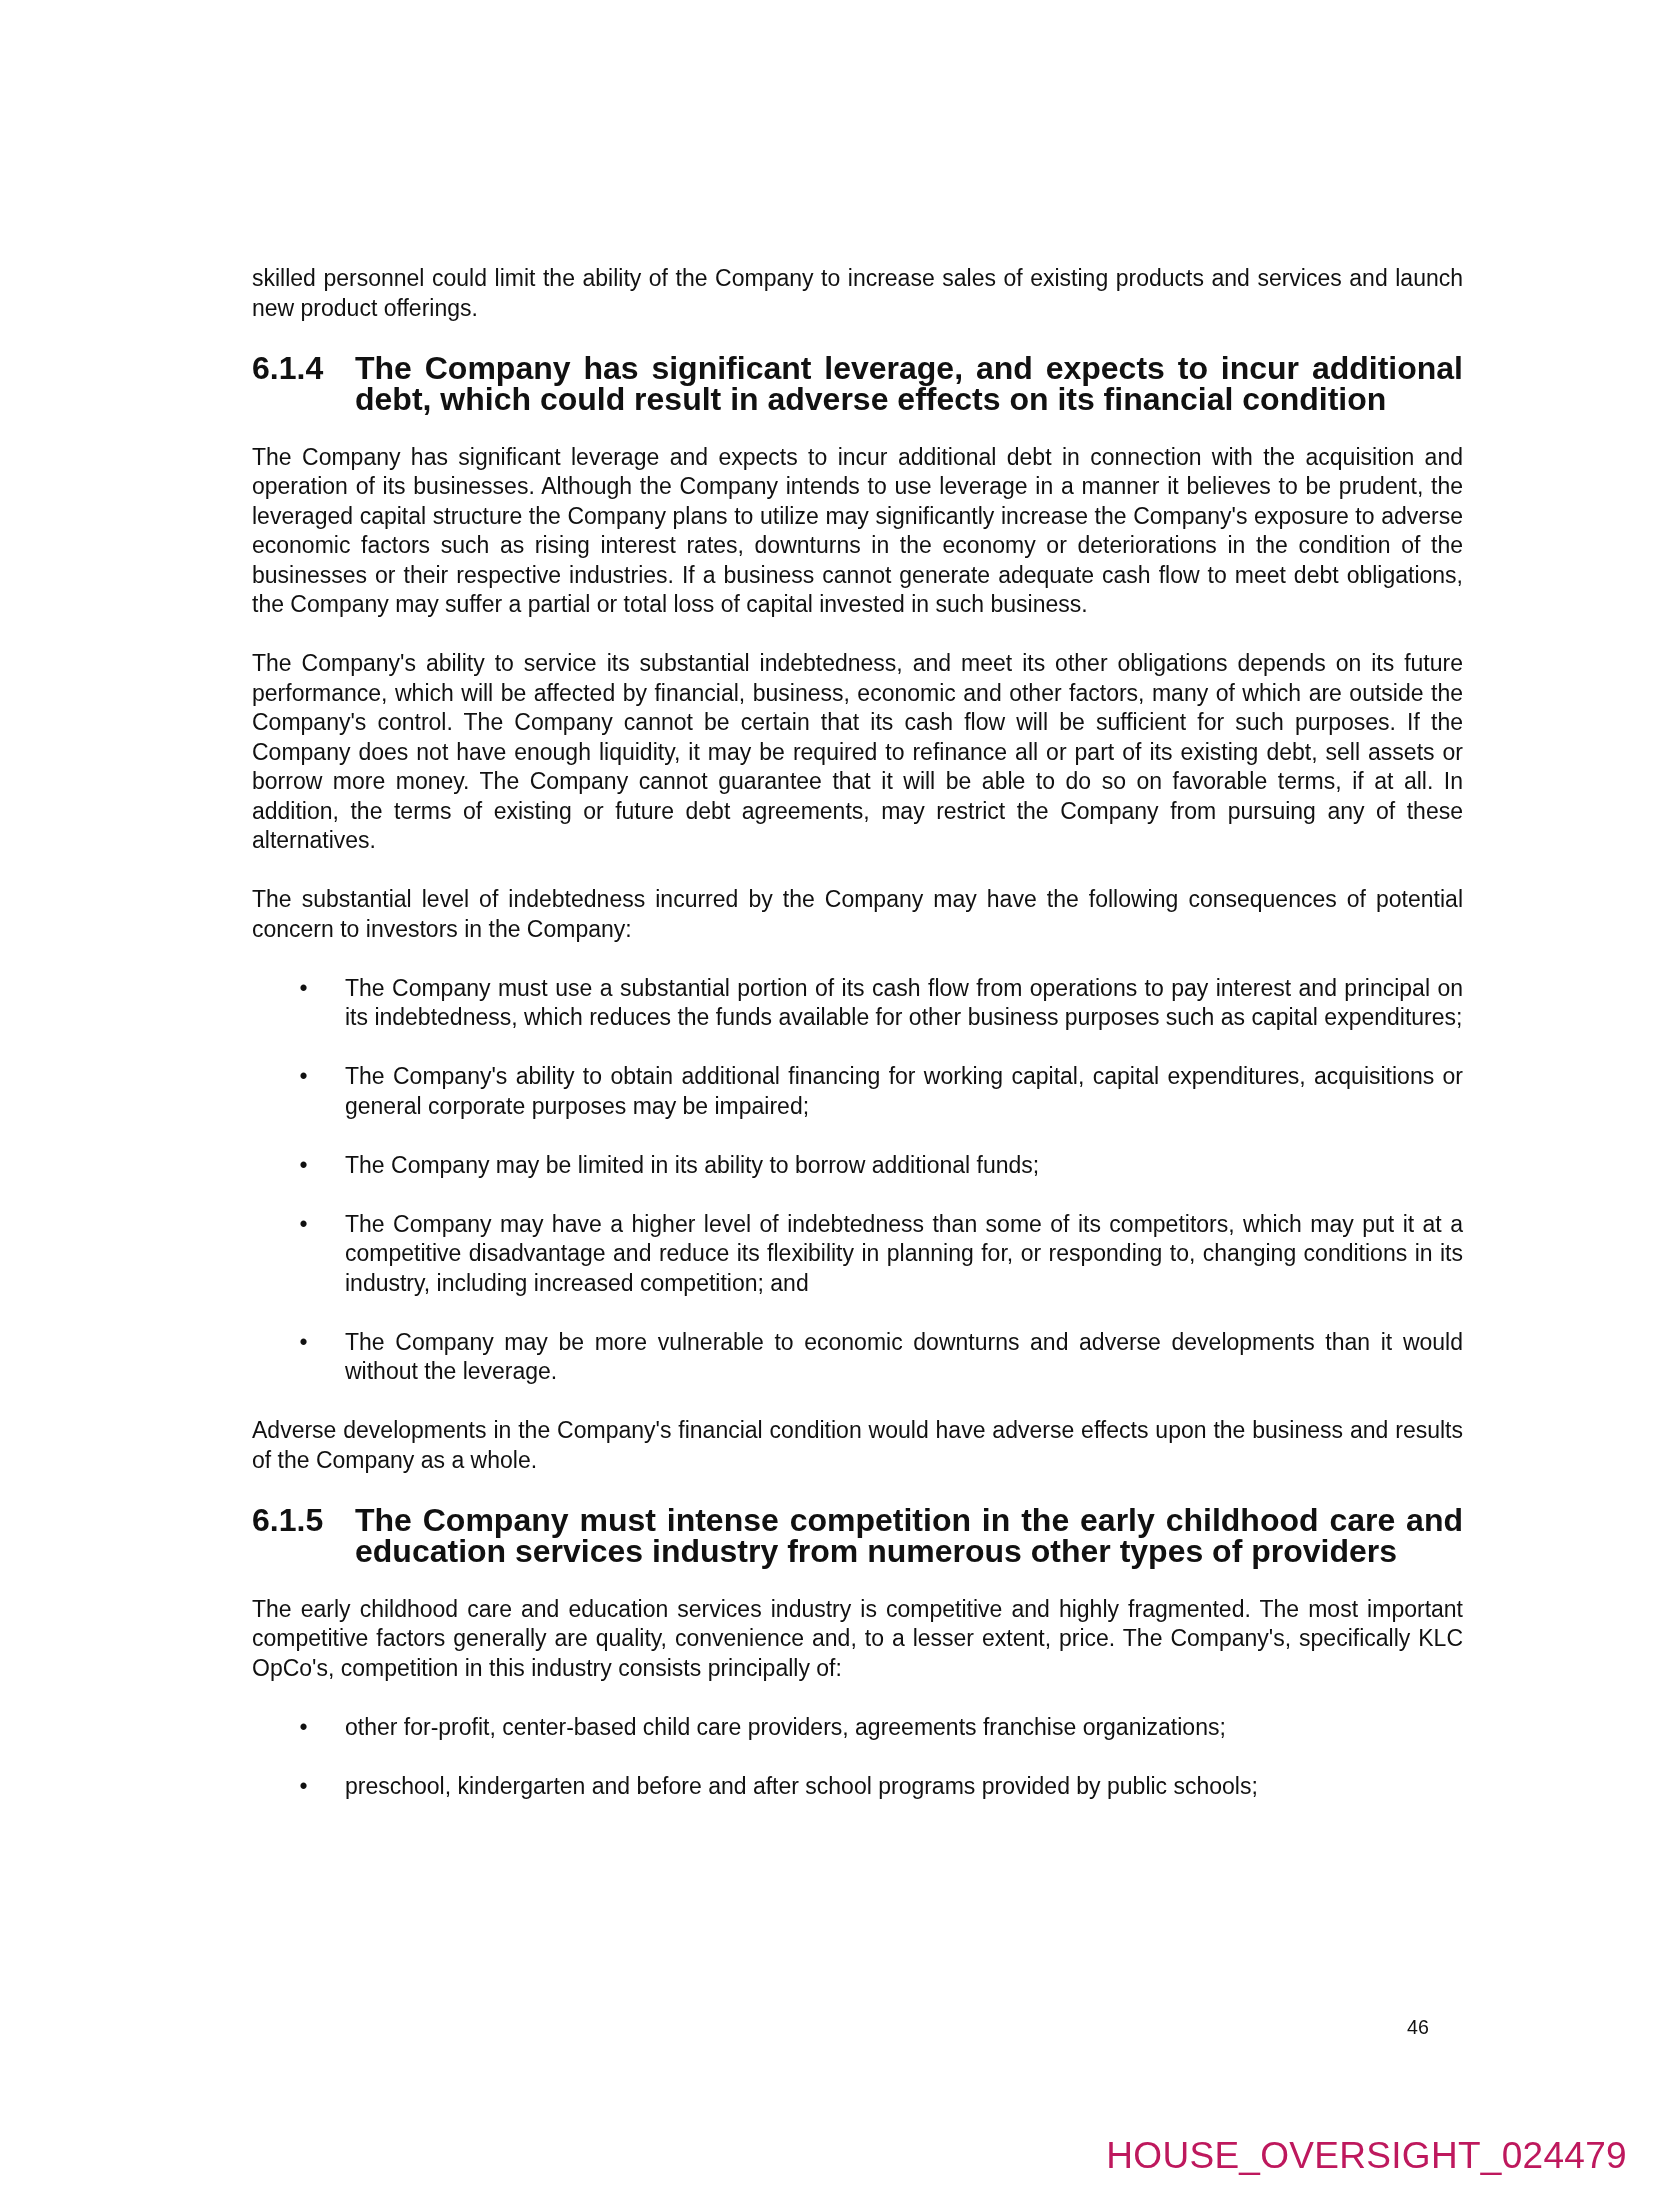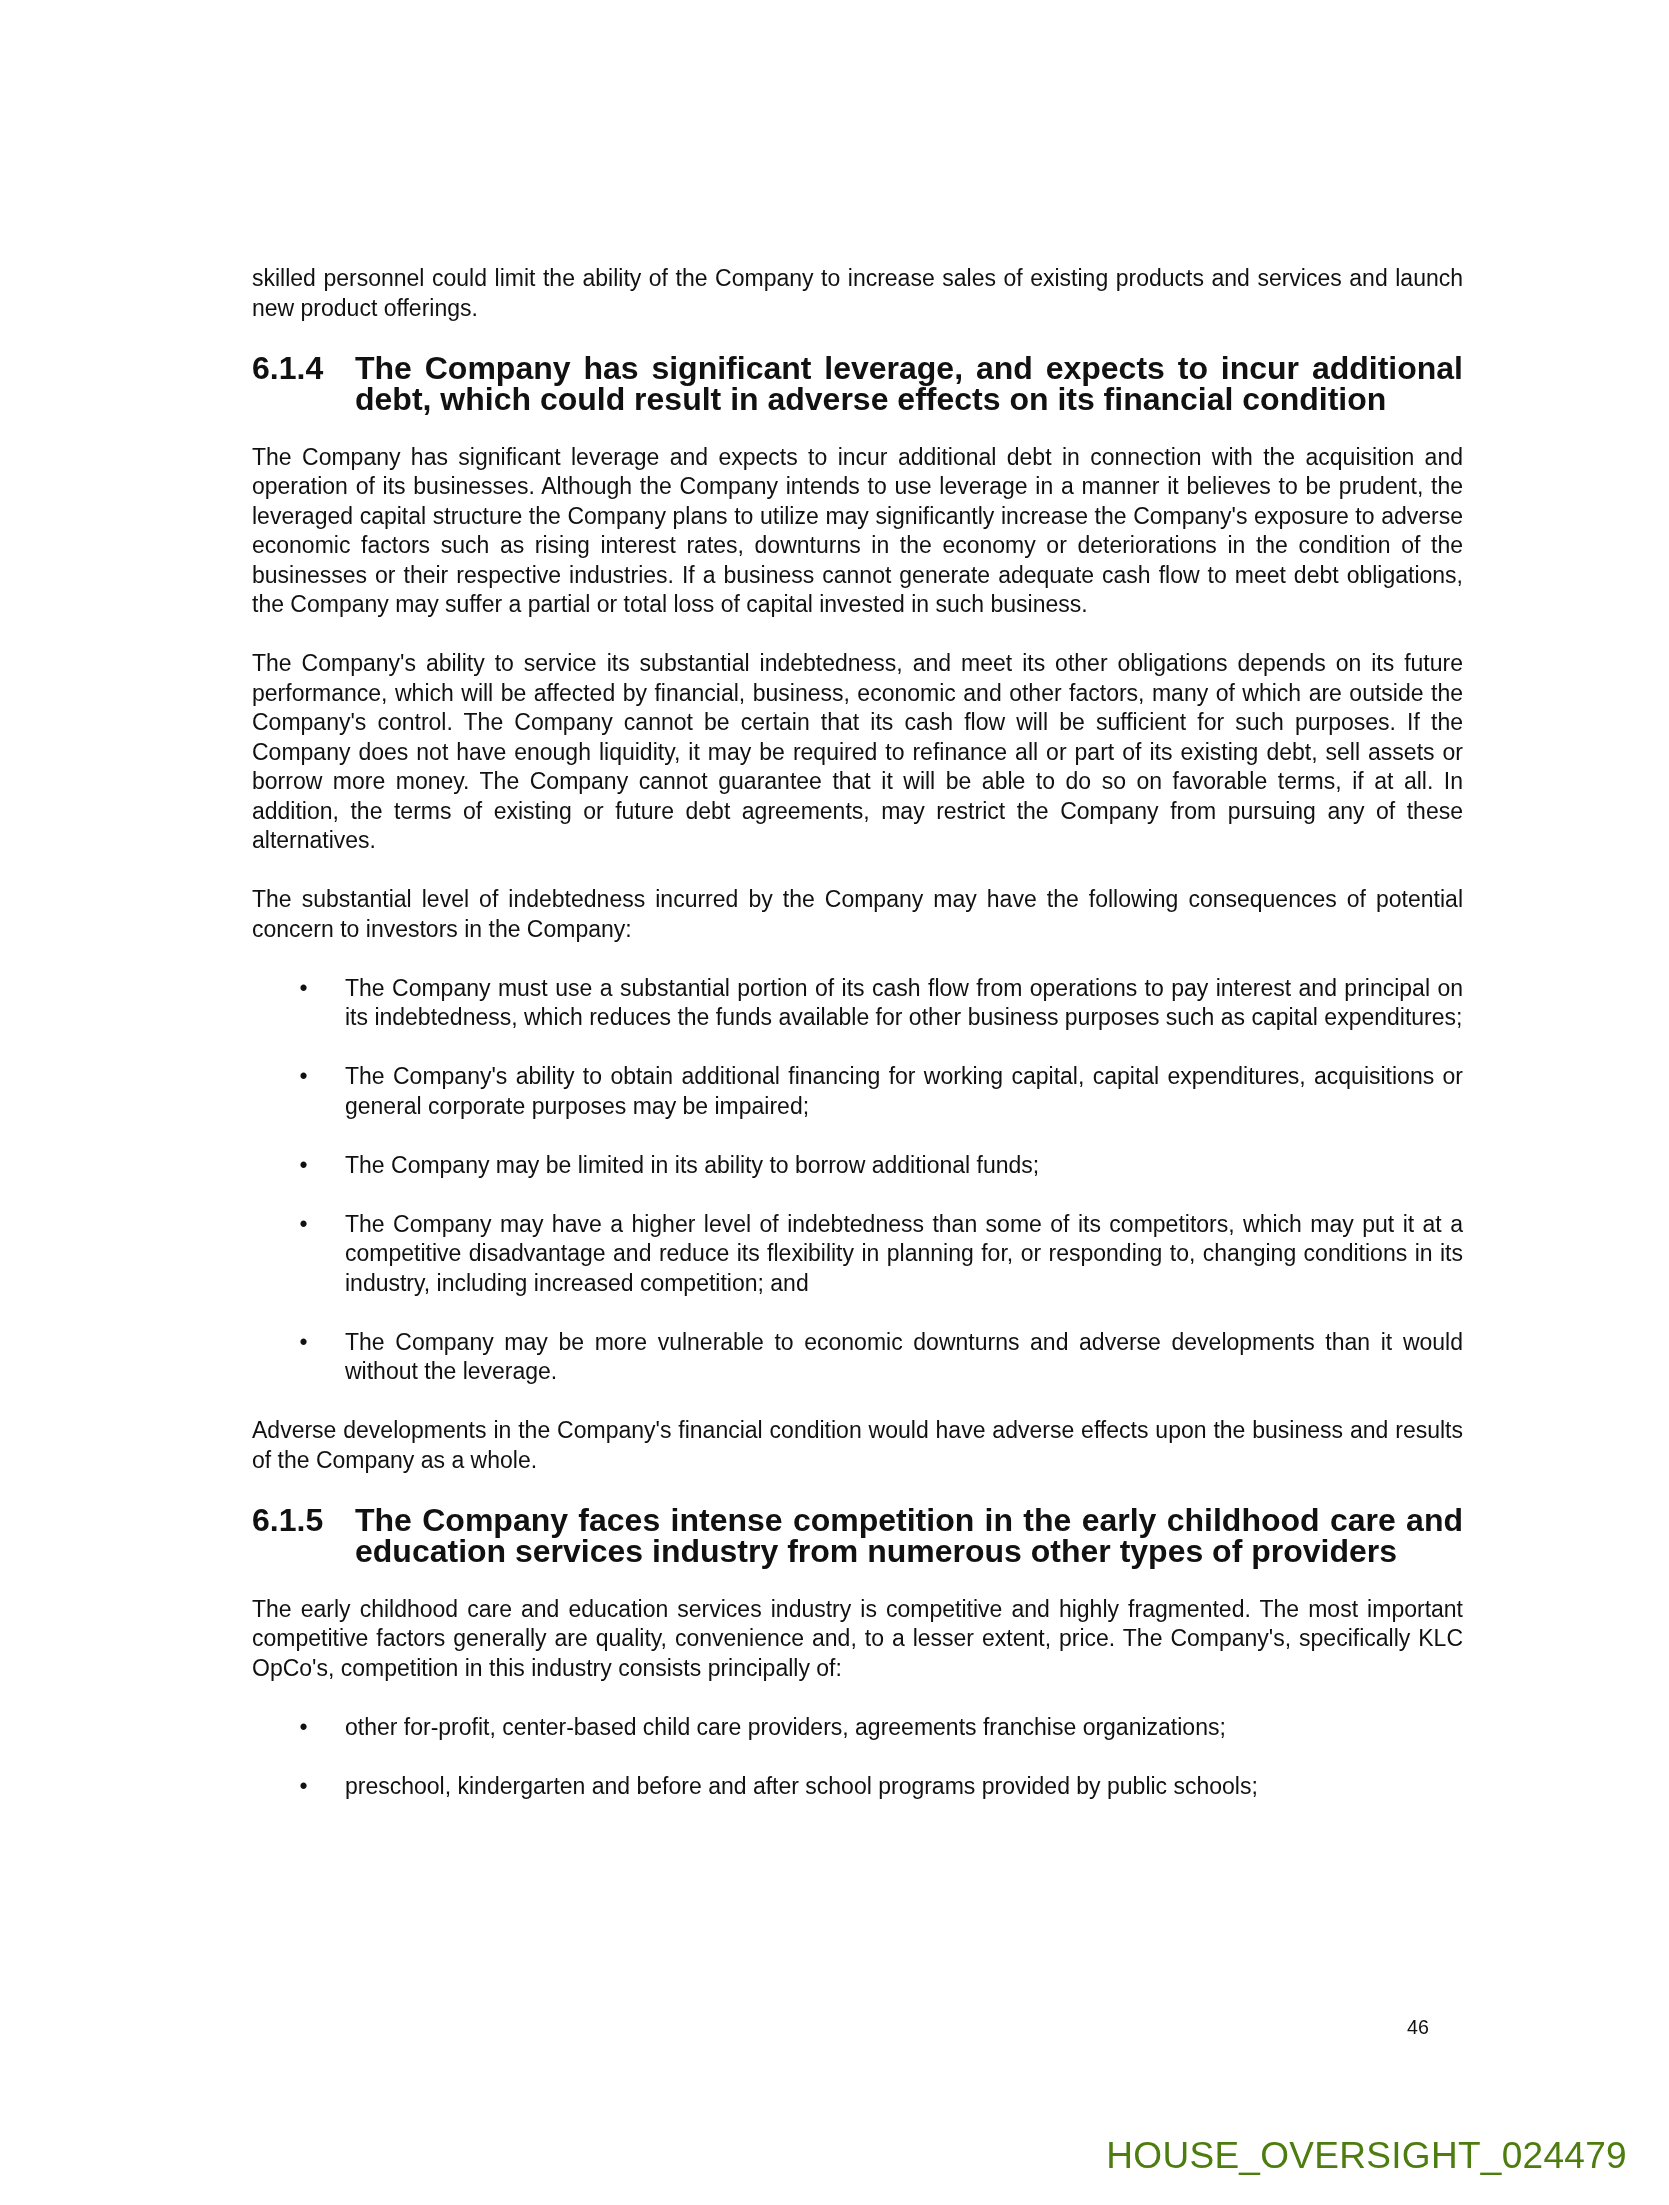--- a/index.html
+++ b/index.html
@@ -122,7 +122,7 @@
 
   <div class="heading">
     <span class="num">6.1.5</span>
-    <span class="title">The Company faces intense competition in the early childhood care and education services industry from numerous other types of providers</span>
+    <span class="title">The Company must intense competition in the early childhood care and education services industry from numerous other types of providers</span>
   </div>
 
   <p>The early childhood care and education services industry is competitive and highly fragmented.  The most important competitive factors generally are quality, convenience and, to a lesser extent, price. The Company's, specifically KLC OpCo's, competition in this industry consists principally of:</p>

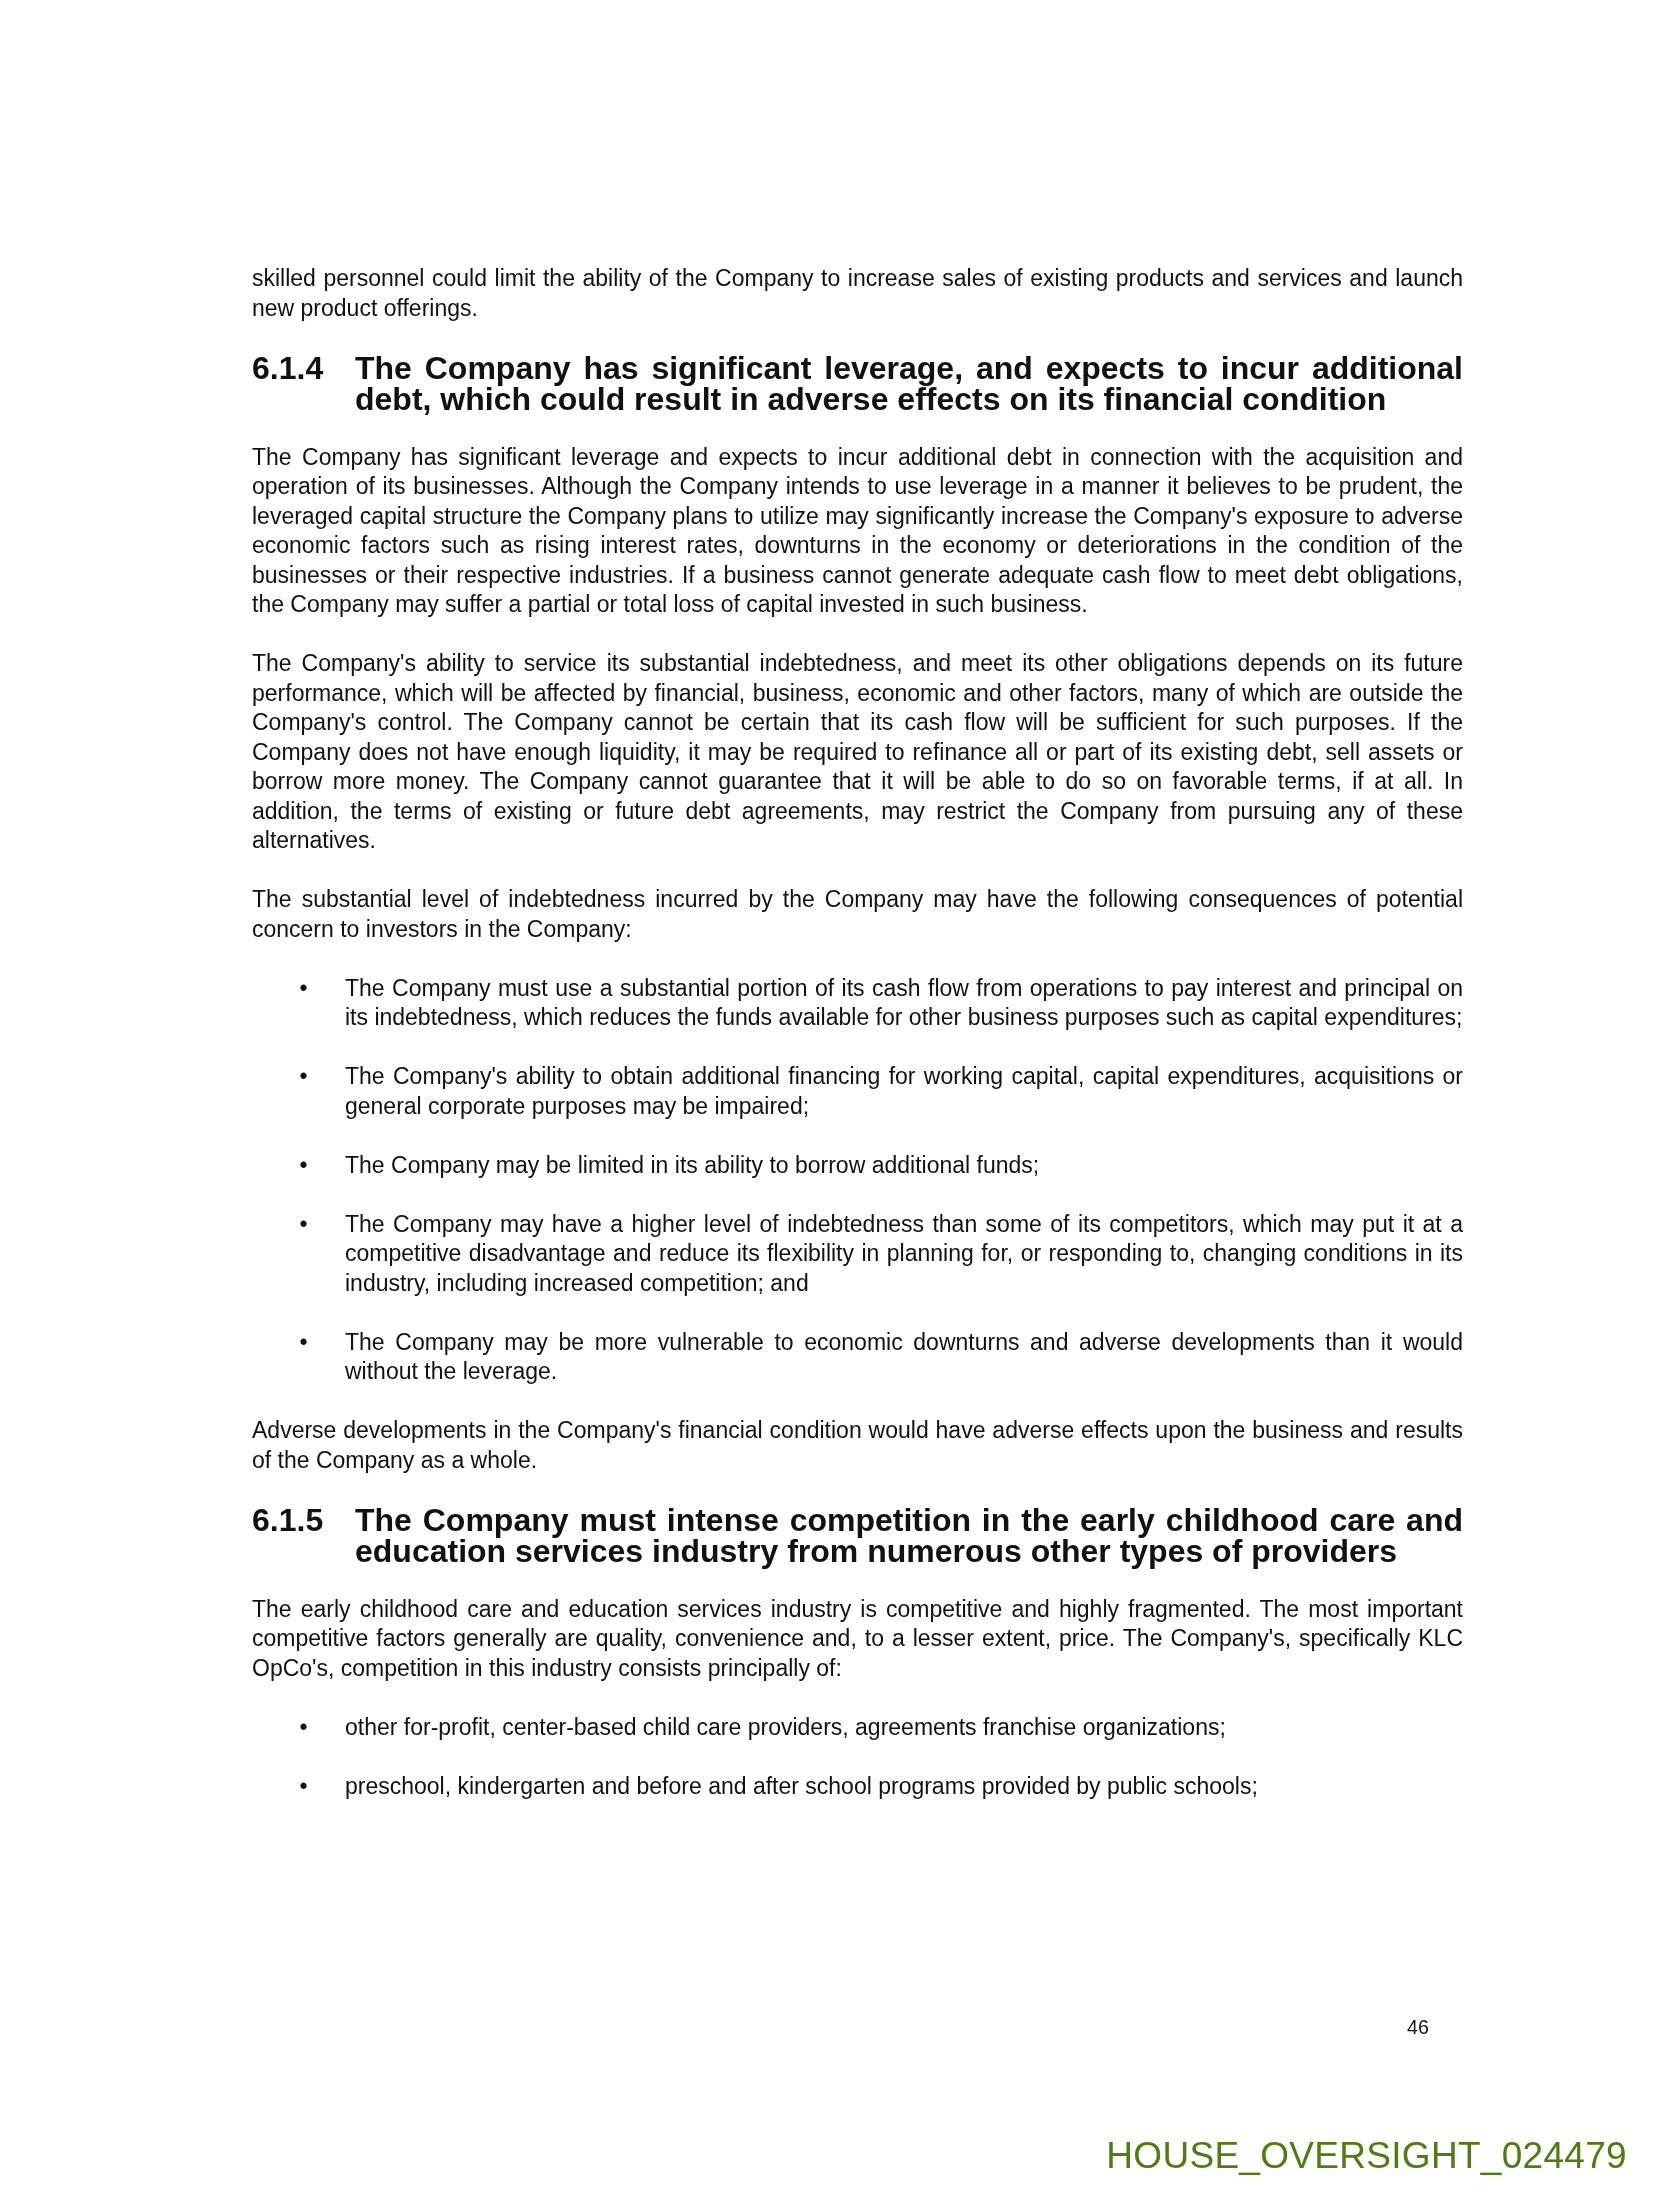--- a/index.html
+++ b/index.html
@@ -76,7 +76,7 @@
     font-size: 37px;
     letter-spacing: 0.3px;
     font-family: "Liberation Sans", sans-serif;
-    color: #4d7c0f;
+    color: #be185d;
   }
 </style>
 </head>

